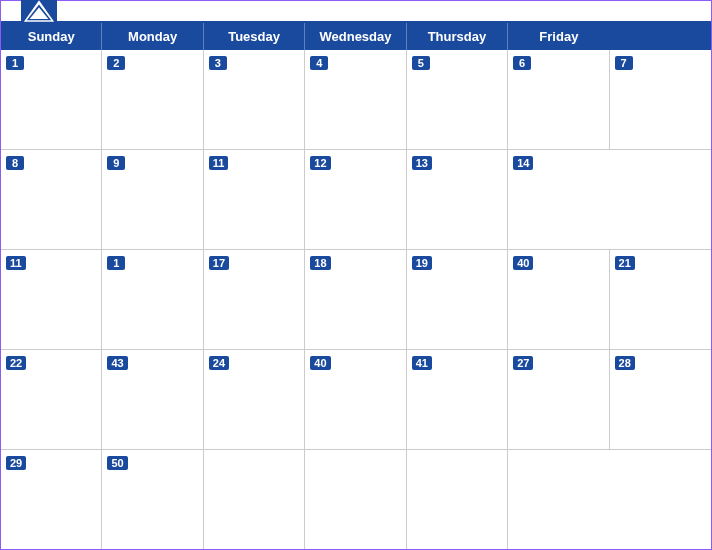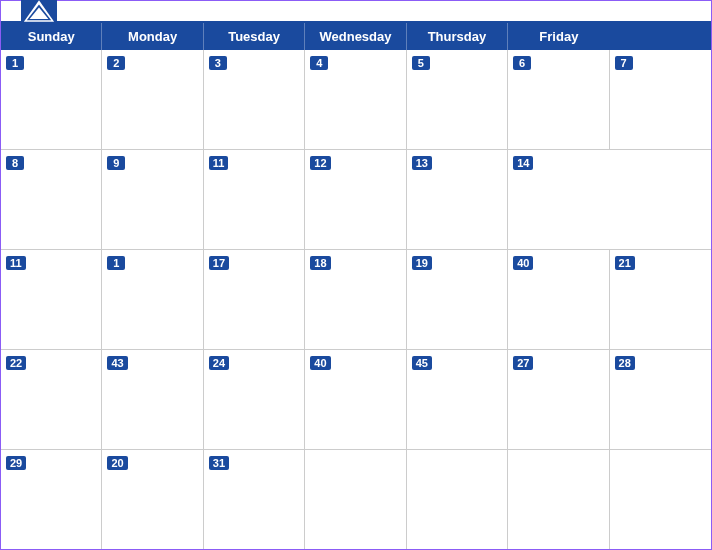--- a/index.html
+++ b/index.html
@@ -169,7 +169,7 @@
           <div class="day-cell"><span class="day-number">43</span></div>
           <div class="day-cell"><span class="day-number">24</span></div>
           <div class="day-cell"><span class="day-number">40</span></div>
-          <div class="day-cell"><span class="day-number">45</span></div>
+          <div class="day-cell"><span class="day-number">41</span></div>
           <div class="day-cell"><span class="day-number">27</span></div>
           <div class="day-cell"><span class="day-number">28</span></div>
         </div>

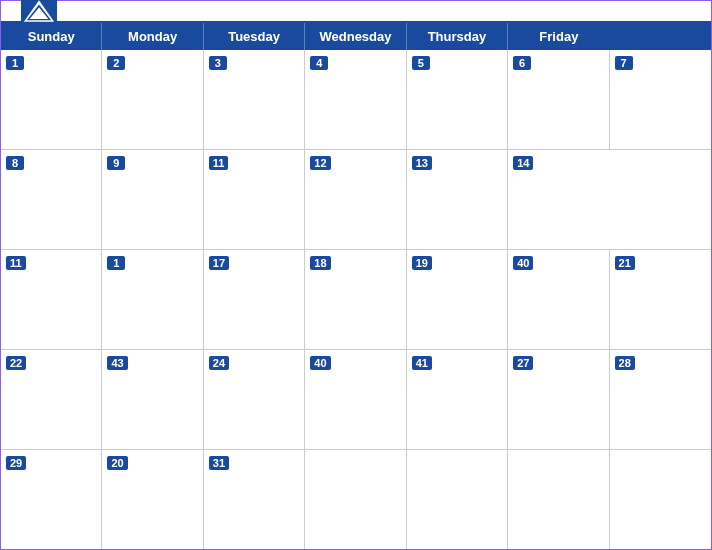--- a/index.html
+++ b/index.html
@@ -175,7 +175,7 @@
         </div>
         <div class="week-row">
           <div class="day-cell"><span class="day-number">29</span></div>
-          <div class="day-cell"><span class="day-number">20</span></div>
+          <div class="day-cell"><span class="day-number">50</span></div>
           <div class="day-cell"><span class="day-number">31</span></div>
           <div class="day-cell empty"></div>
           <div class="day-cell empty"></div>

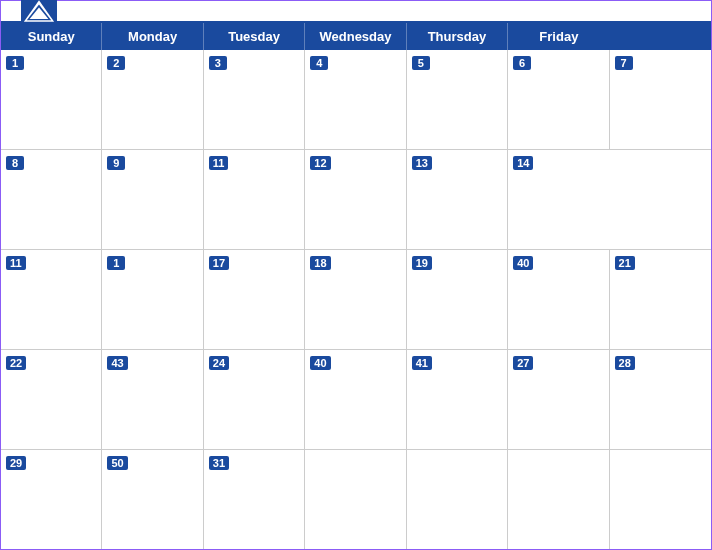--- a/index.html
+++ b/index.html
@@ -176,7 +176,6 @@
         <div class="week-row">
           <div class="day-cell"><span class="day-number">29</span></div>
           <div class="day-cell"><span class="day-number">50</span></div>
-          <div class="day-cell"><span class="day-number">31</span></div>
           <div class="day-cell empty"></div>
           <div class="day-cell empty"></div>
           <div class="day-cell empty"></div>

